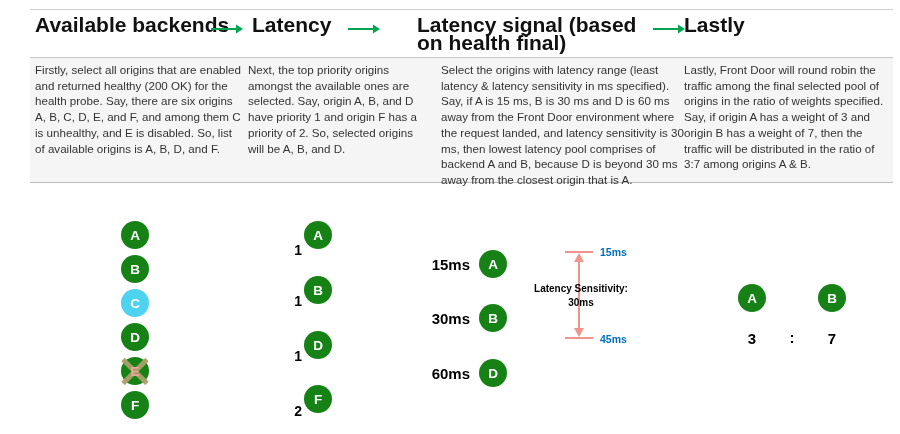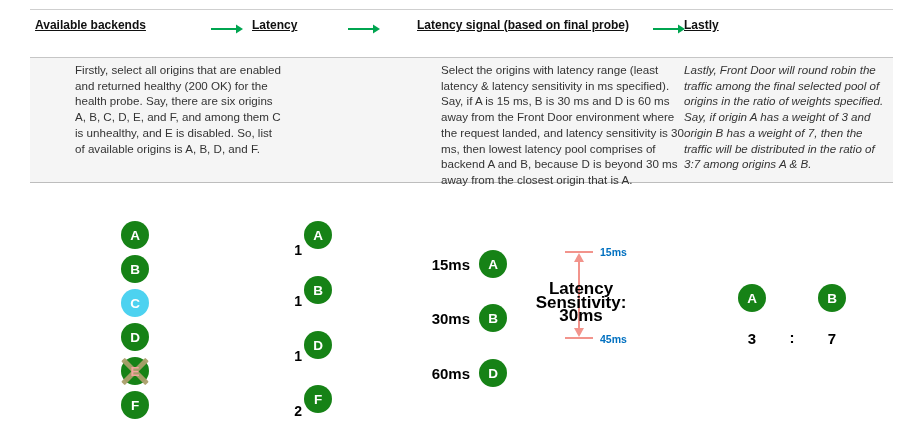--- a/index.html
+++ b/index.html
@@ -13,7 +13,7 @@
   .desc-band{left:30px;top:57px;width:863px;height:126px;background:#f5f5f5;
     border-top:1px solid #c6c6c6;border-bottom:1px solid #bdbdbd;box-sizing:border-box;}
   
-  .hdr{font-weight:bold;font-size:12px;line-height:18px;color:#111;text-decoration:underline;}
+  .hdr{font-weight:bold;font-size:21px;line-height:18px;color:#111;}
   .h1{left:35px;top:16px;}
   .h2{left:252px;top:16px;}
   .h3{left:417px;top:16px;width:228px;}

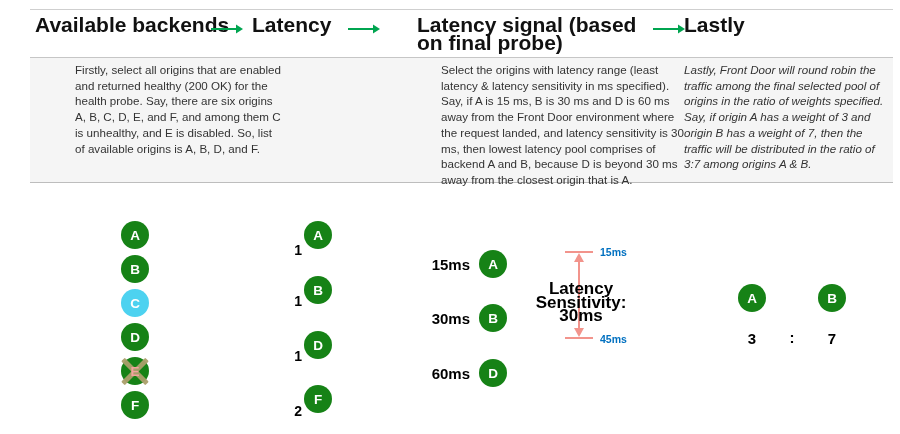--- a/index.html
+++ b/index.html
@@ -71,7 +71,7 @@
         <polygon points="26,1.5 33,6 26,10.5" fill="#00a550"></polygon>
       </svg>
   </span>
-  <div class="abs hdr h3">Latency signal (based on final probe)</div>
+  <div class="abs hdr h3">Latency signal (based on health final)</div>
   <span class="abs h-arrow ha3">
     <svg width="34" height="12" viewBox="0 0 34 12">
         <line x1="1" y1="6" x2="26" y2="6" stroke="#00a550" stroke-width="2"></line>

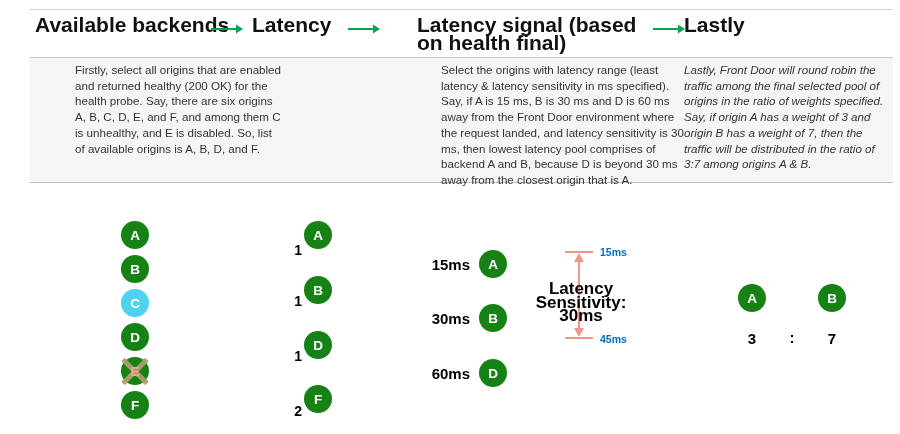--- a/index.html
+++ b/index.html
@@ -24,7 +24,7 @@
   .ha3{left:652px;top:21px;}
   
   .desc{font-size:11.6px;line-height:15.7px;color:#333;top:62px;}
-  .d1{left:35px;width:206px;margin-left:40px;}
+  .d1{left:35px;width:206px;}
   .d2{left:248px;width:172px;}
   .d3{left:441px;width:252px;}
   .d4{left:684px;width:208px;font-style:italic;}

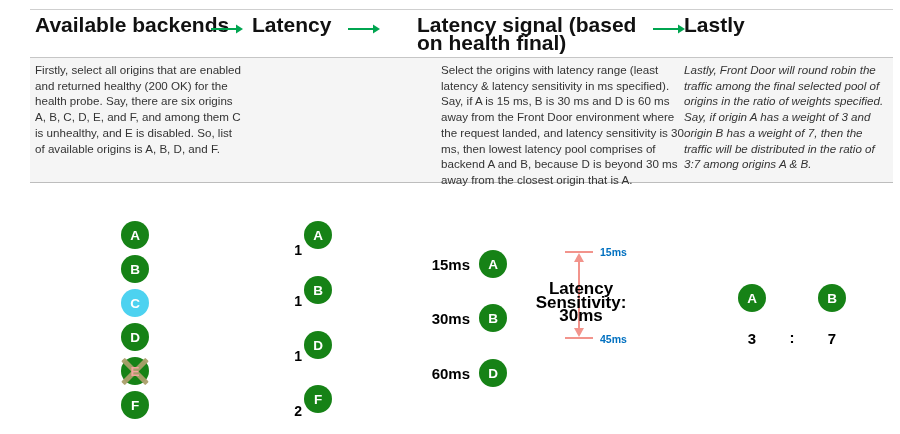--- a/index.html
+++ b/index.html
@@ -81,6 +81,7 @@
   <div class="abs hdr h4">Lastly</div>
 
   <div class="abs desc d1">Firstly, select all origins that are enabled and returned healthy (200 OK) for the health probe. Say, there are six origins A, B, C, D, E, and F, and among them C is unhealthy, and E is disabled. So, list of available origins is A, B, D, and F.</div>
+  <div class="abs desc d2">Next, the top priority origins amongst the available ones are selected. Say, origin A, B, and D have priority 1 and origin F has a priority of 2. So, selected origins will be A, B, and D.</div>
   <div class="abs desc d3">Select the origins with latency range (least latency &amp; latency sensitivity in ms specified). Say, if A is 15 ms, B is 30 ms and D is 60 ms away from the Front Door environment where the request landed, and latency sensitivity is 30 ms, then lowest latency pool comprises of backend A and B, because D is beyond 30 ms away from the closest origin that is A.</div>
   <div class="abs desc d4">Lastly, Front Door will round robin the traffic among the final selected pool of origins in the ratio of weights specified. Say, if origin A has a weight of 3 and origin B has a weight of 7, then the traffic will be distributed in the ratio of 3:7 among origins A &amp; B.</div>
 

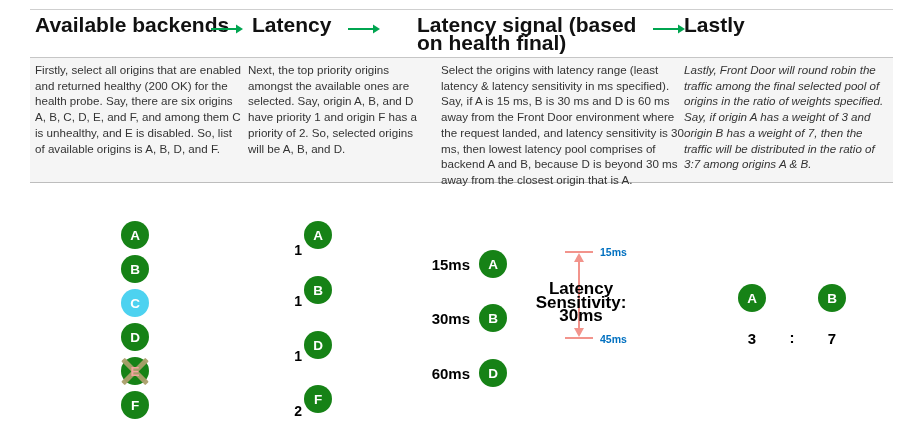--- a/index.html
+++ b/index.html
@@ -27,7 +27,7 @@
   .d1{left:35px;width:206px;}
   .d2{left:248px;width:172px;}
   .d3{left:441px;width:252px;}
-  .d4{left:684px;width:208px;font-style:italic;}
+  .d4{left:684px;width:208px;}
   
   .circle{position:absolute;width:28px;height:28px;border-radius:50%;
     display:flex;align-items:center;justify-content:center;

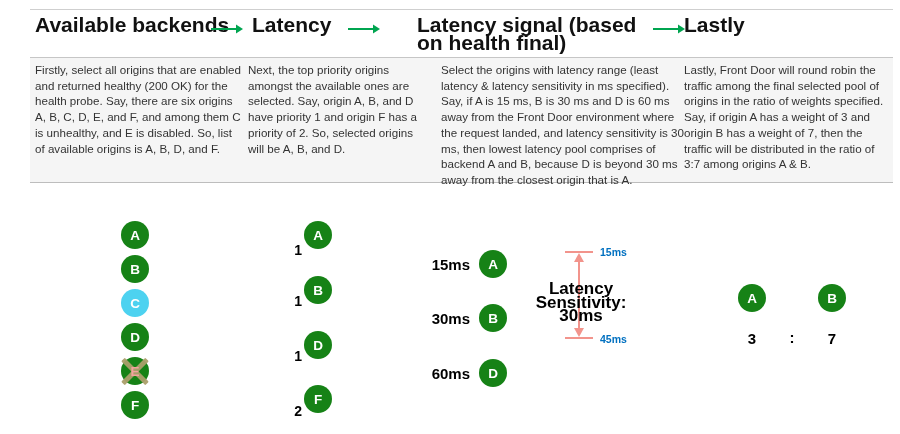--- a/index.html
+++ b/index.html
@@ -45,7 +45,7 @@
   .lat-label{font-weight:bold;font-size:15px;width:52px;text-align:right;color:#000;}
   .blue-label{font-weight:bold;font-size:10.5px;color:#0070c0;}
   .sens{left:508px;top:282px;width:146px;text-align:center;font-weight:bold;
-    font-size:17px;line-height:13.5px;color:#000;z-index:2;}
+    font-size:10px;line-height:13.5px;color:#000;z-index:2;}
   
   .w-num{font-weight:bold;font-size:15px;width:14px;text-align:center;color:#000;}
 </style>

